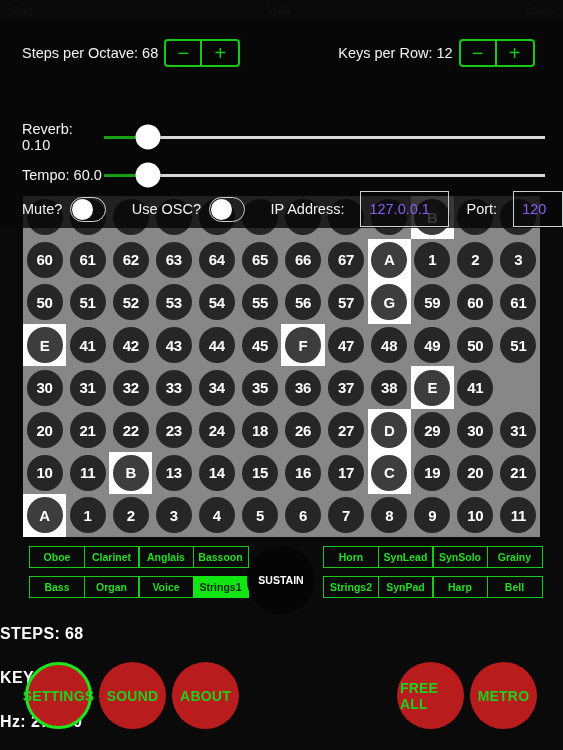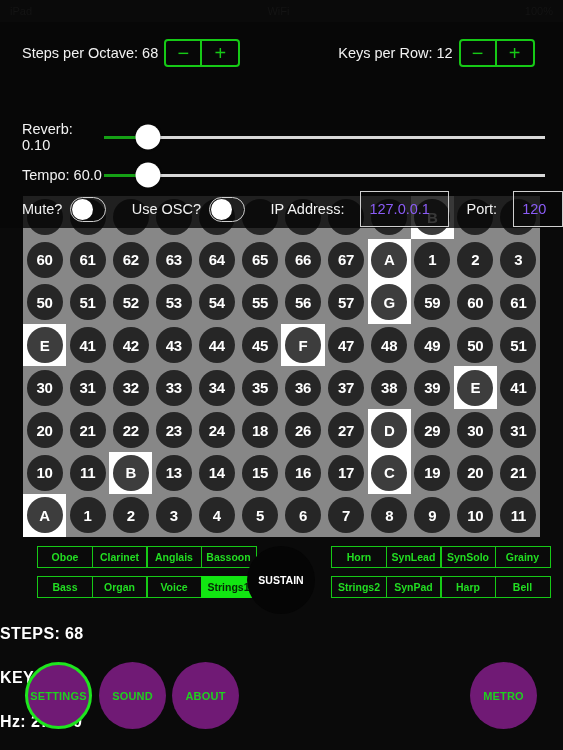--- a/index.html
+++ b/index.html
@@ -327,9 +327,6 @@
         </div>
         <div class="cell">
           <div class="disc">38</div>
-        </div>
-        <div class="cell">
-          <div class="disc">39</div>
         </div>
         <div class="cell hl">
           <div class="disc">E</div>

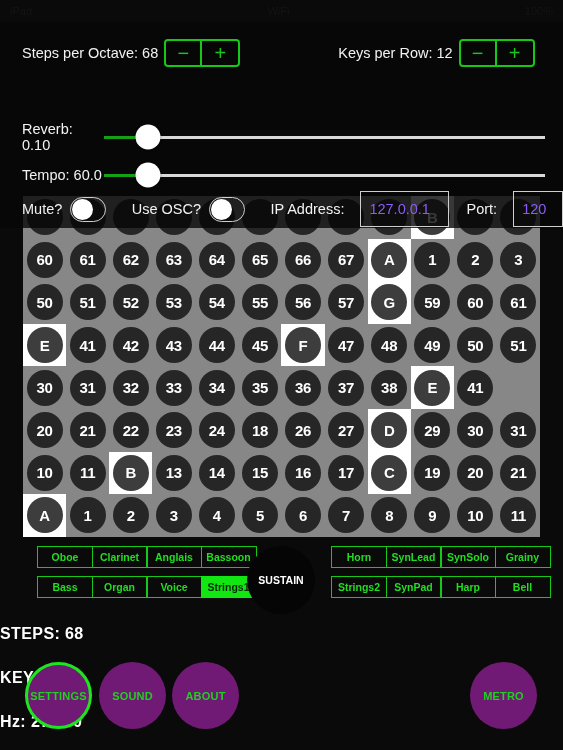--- a/index.html
+++ b/index.html
@@ -94,7 +94,7 @@
   .tf-port { width: 58px; }
 
   
-  .instr { position: absolute; left: 14px; top: 546px; width: 464px; height: 72px; z-index: 15; }
+  .instr { position: absolute; left: 6px; top: 546px; width: 464px; height: 72px; z-index: 15; }
   .ibank { position: absolute; top: 0; }
   .ibank.left { left: 23px; }
   .ibank.right { left: 317px; }

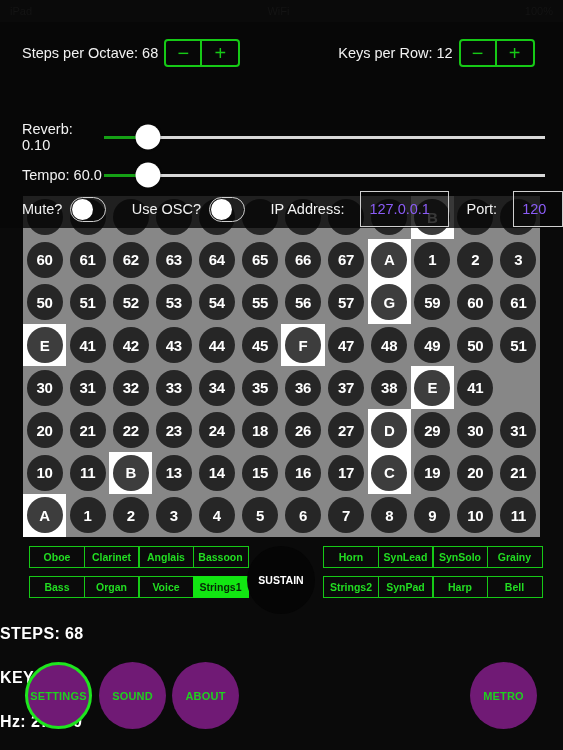--- a/index.html
+++ b/index.html
@@ -125,9 +125,9 @@
   .bbar { position: absolute; left: 0; top: 662px; width: 563px; height: 70px; z-index: 15; }
   .rbtn {
     position: absolute; width: 67px; height: 67px; border-radius: 50%;
-    background: #701a75; border: 3px solid transparent;
+    background: #b91c1c; border: 3px solid transparent;
     display: flex; align-items: center; justify-content: center;
-    color: #1fd11f; font-size: 11px; font-weight: bold; letter-spacing: 0.2px;
+    color: #1fd11f; font-size: 14px; font-weight: bold; letter-spacing: 0.2px;
   }
   .rbtn.sel { border-color: #1ee61e; }
   .rbtn.b0 { left: 25px; }

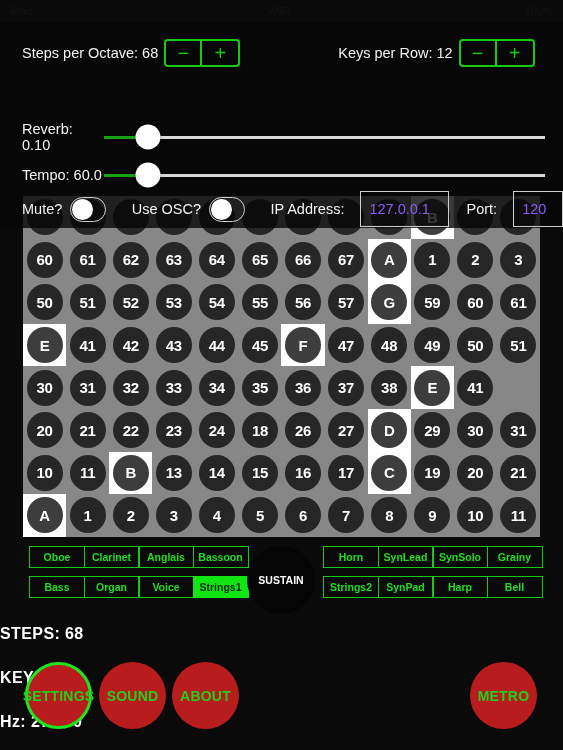--- a/index.html
+++ b/index.html
@@ -541,6 +541,7 @@
       <div class="rbtn b0 sel">SETTINGS</div>
       <div class="rbtn b2">ABOUT</div>
       <div class="rbtn b1">SOUND</div>
+      <div class="rbtn b3">FREE ALL</div>
       <div class="rbtn b4">METRO</div>
     </div>
 

